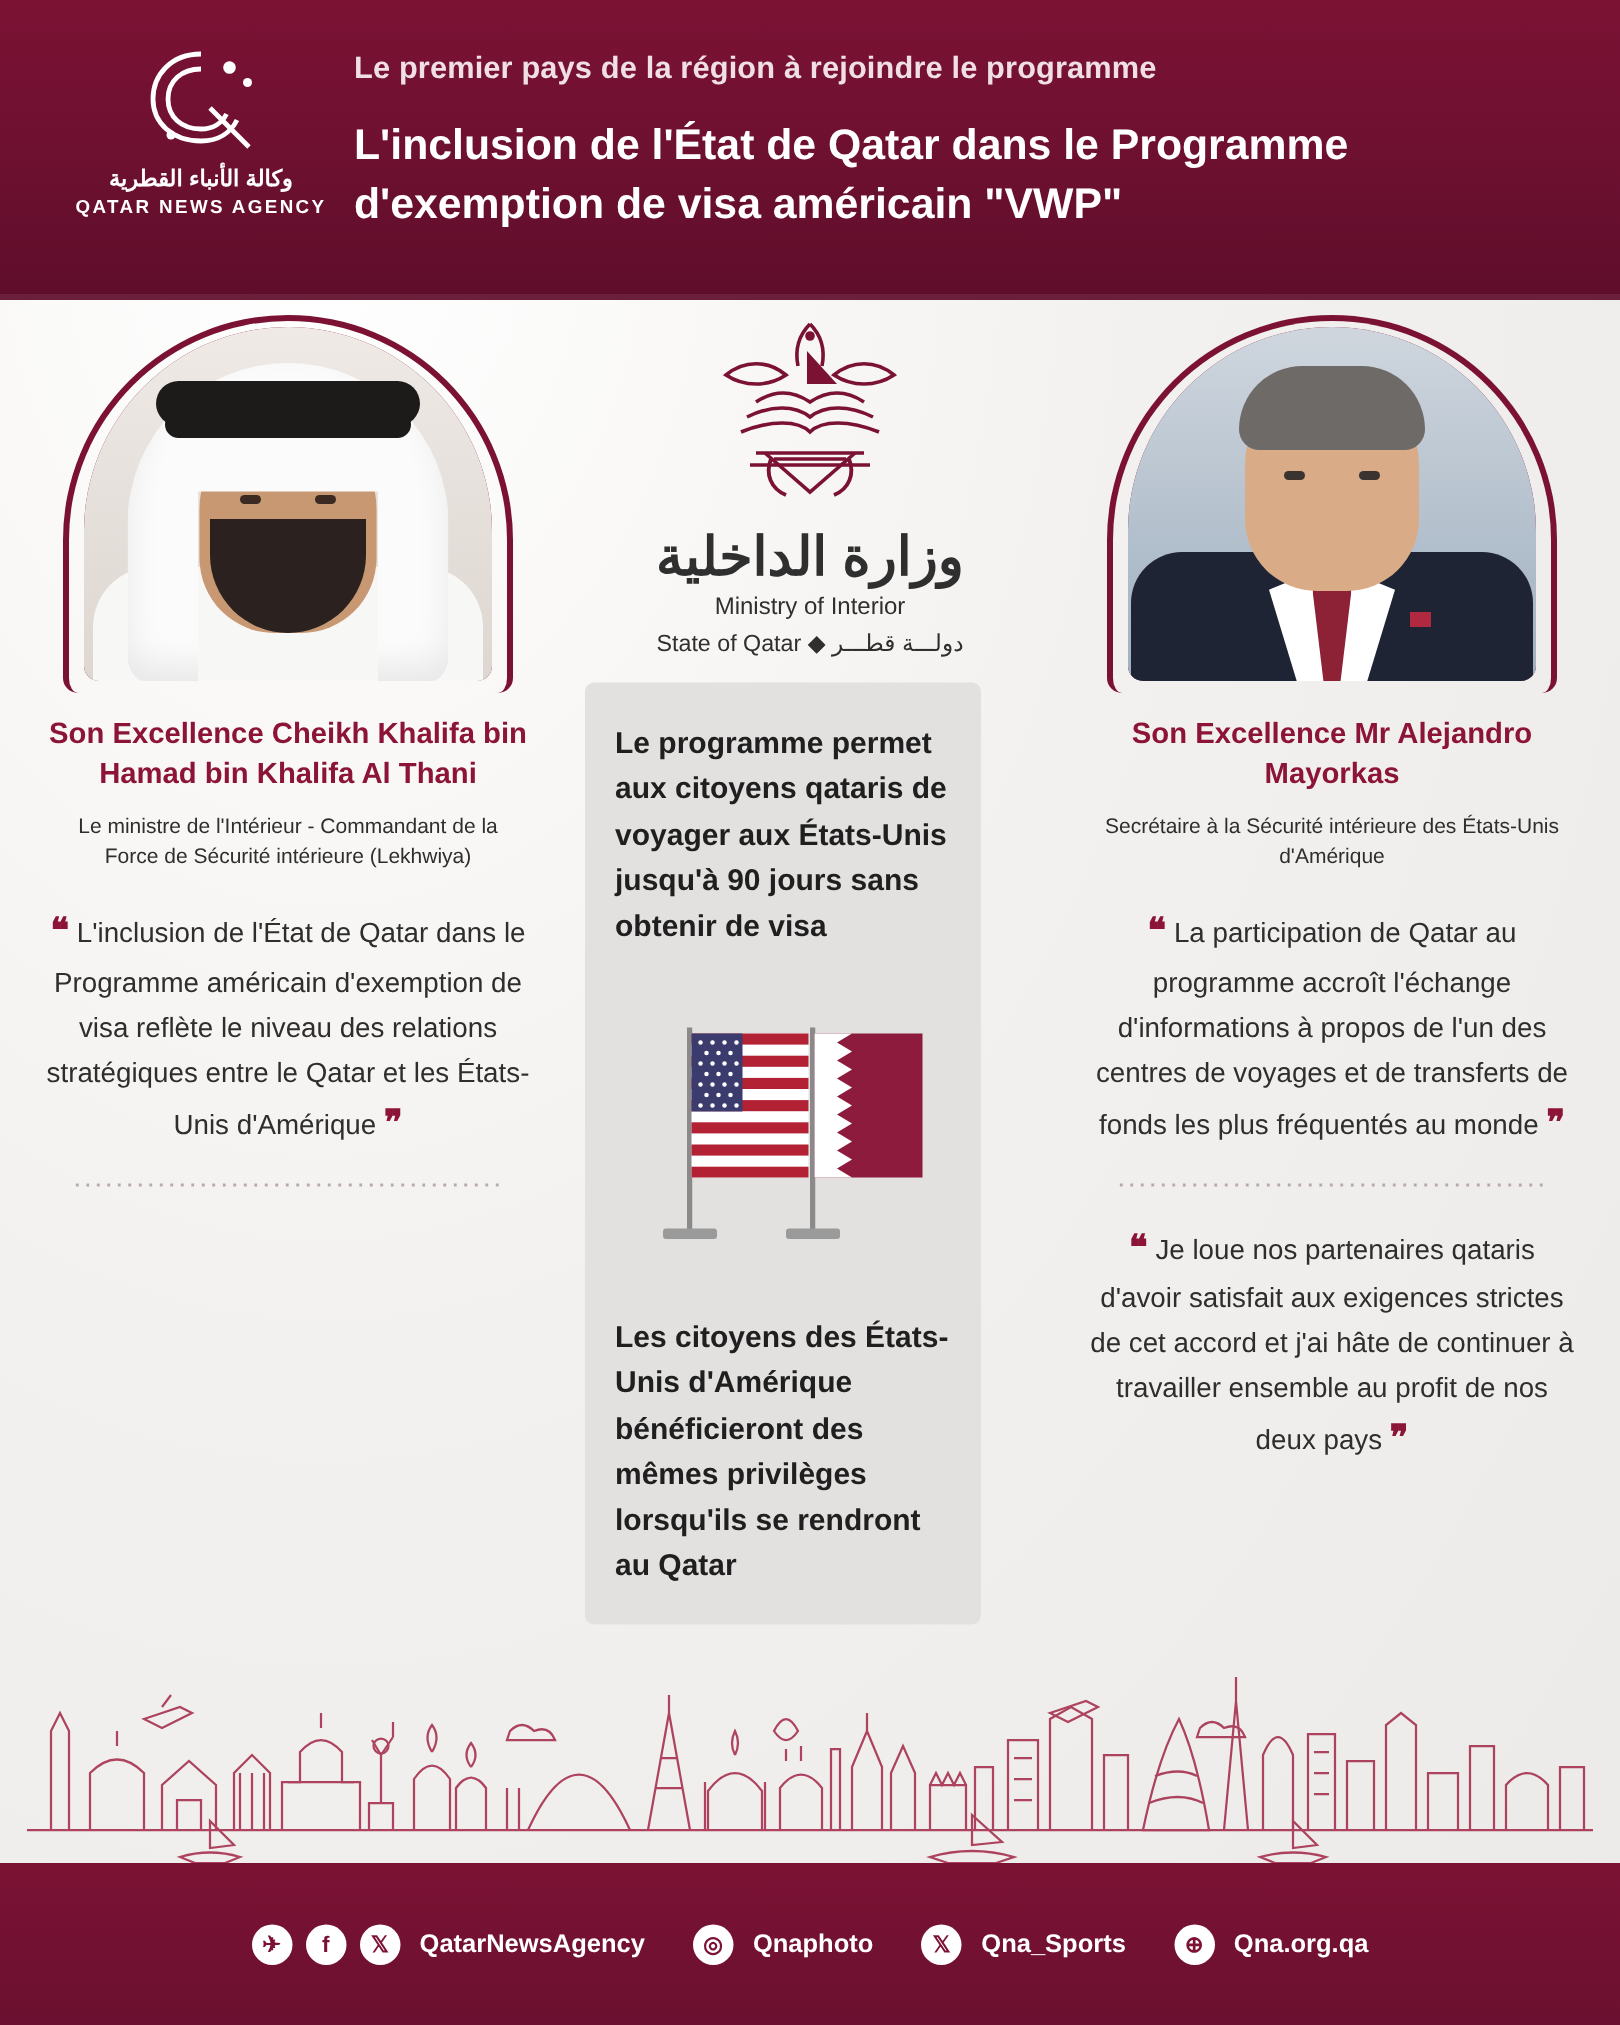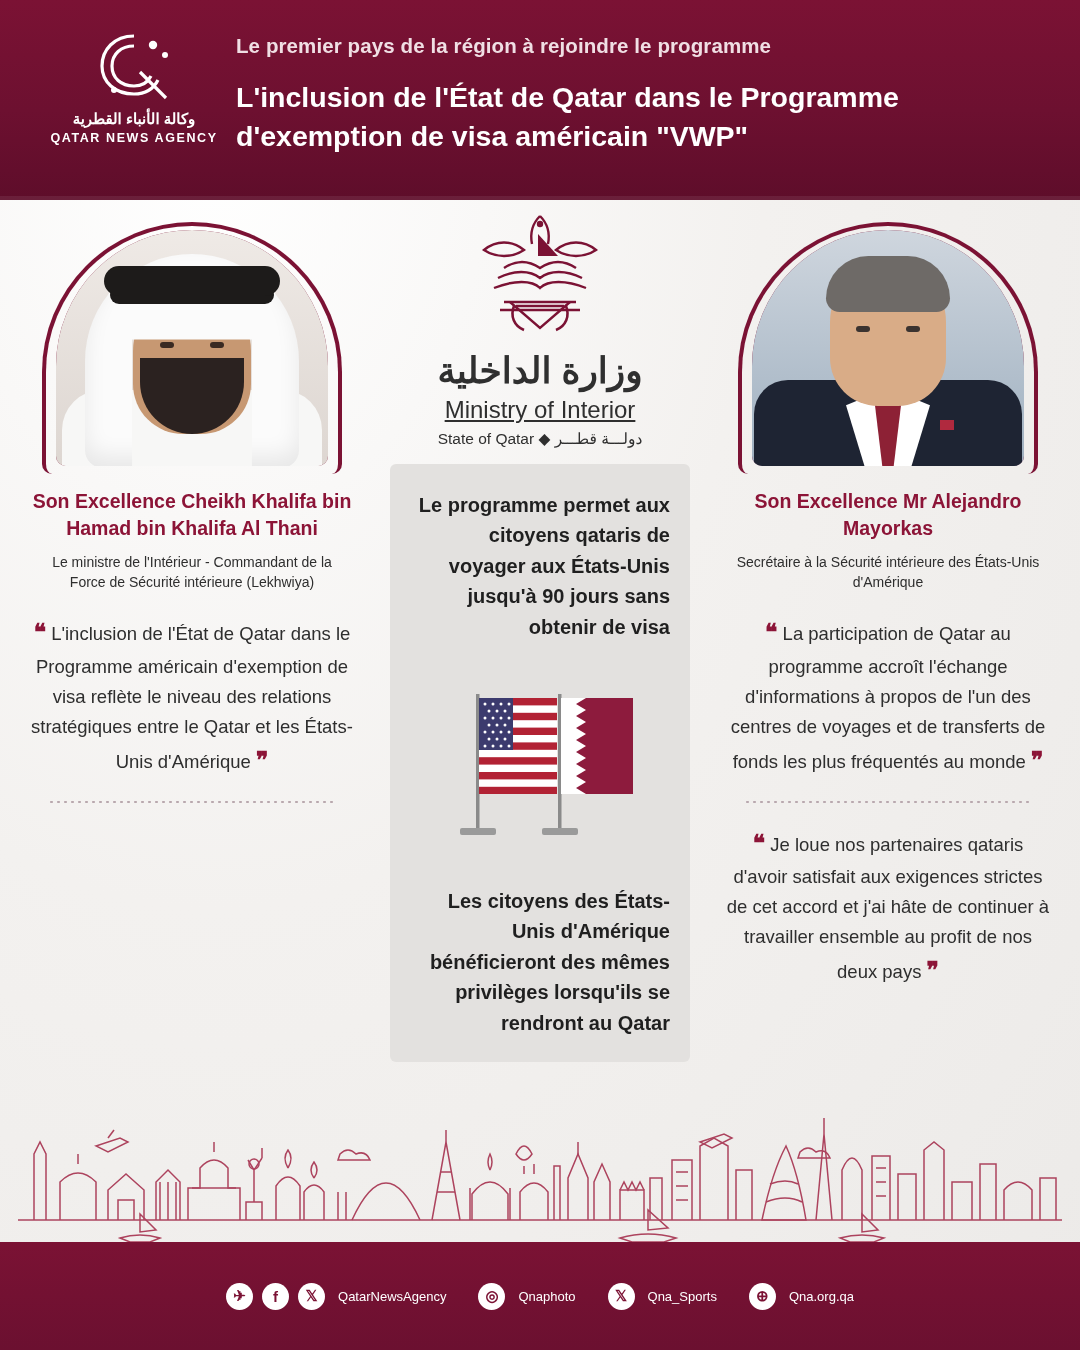--- a/index.html
+++ b/index.html
@@ -116,7 +116,7 @@
   .moi { width: 300px; text-align: center; padding-top: 10px; }
   .moi-crest { width: 140px; height: 132px; margin: 0 auto; }
   .moi-ar { margin-top: 8px; color: #2f2f2f; font-size: 36px; font-weight: 700; letter-spacing: 2px; direction: rtl; }
-  .moi-en { margin-top: 4px; color: #2f2f2f; font-size: 24px; font-weight: 400; text-decoration: underline; }
+  .moi-en { margin-top: 4px; color: #2f2f2f; font-size: 16px; font-weight: 400; }
   .moi-sub { margin-top: 6px; color: #2f2f2f; font-size: 15.5px; }
   .center-panel {
     margin-top: 16px; width: 300px; min-height: 580px;

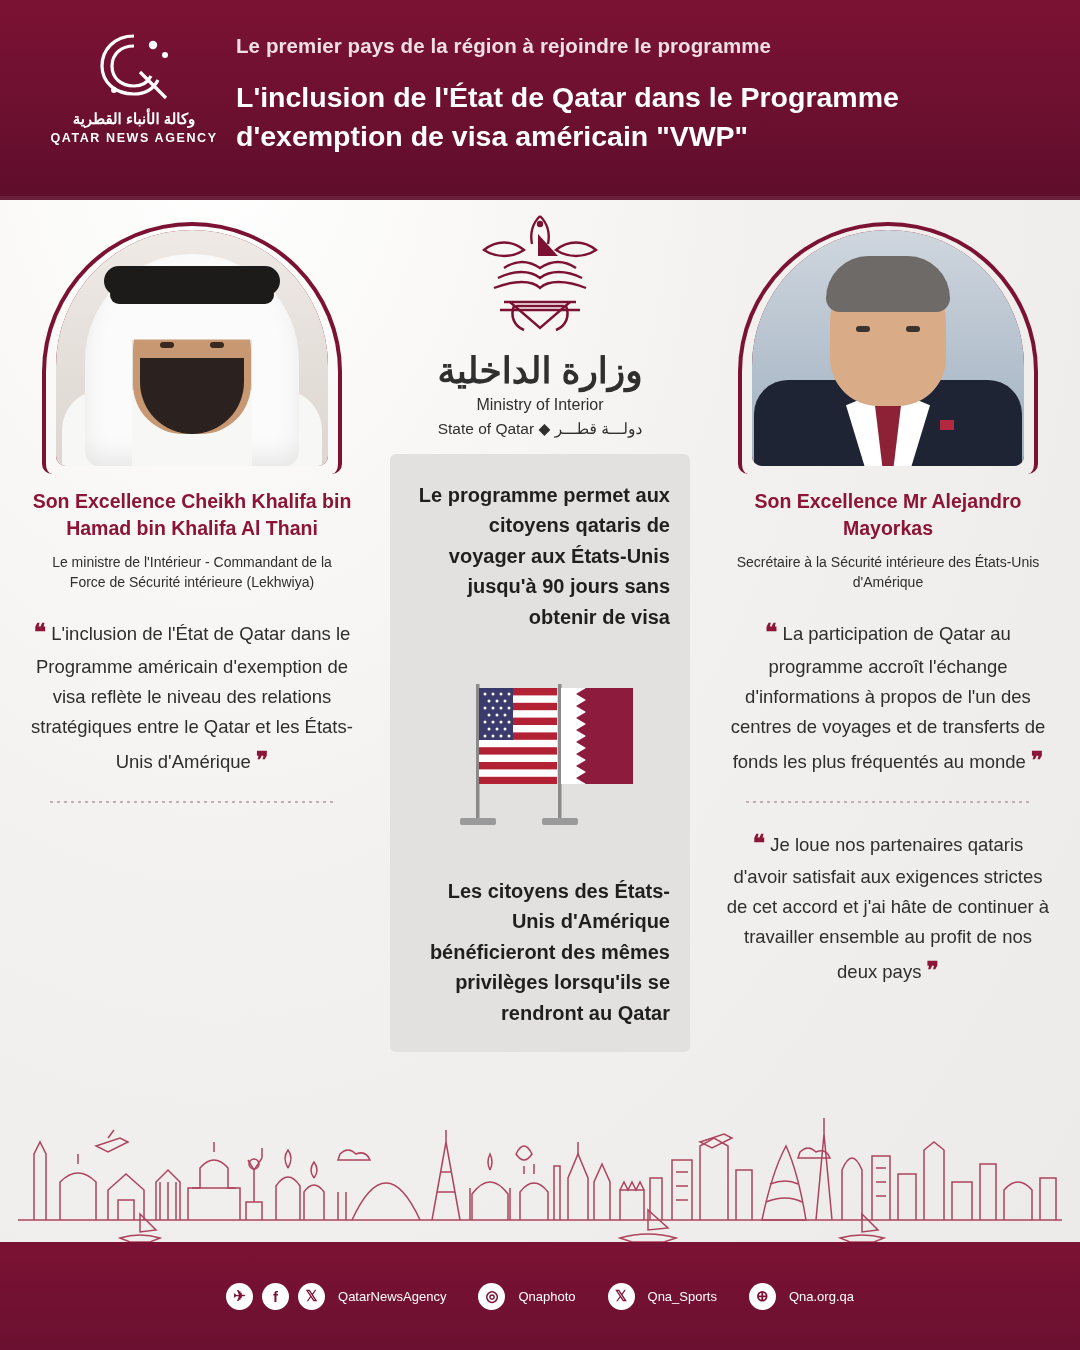--- a/index.html
+++ b/index.html
@@ -49,7 +49,7 @@
   
   .content { position: absolute; top: 200px; left: 0; width: 1080px; height: 900px; }
 
-  .col { position: absolute; top: 0; width: 340px; margin-top: 12px; }
+  .col { position: absolute; top: 0; width: 340px; }
   .col-left { left: 22px; }
   .col-right { right: 22px; }
 

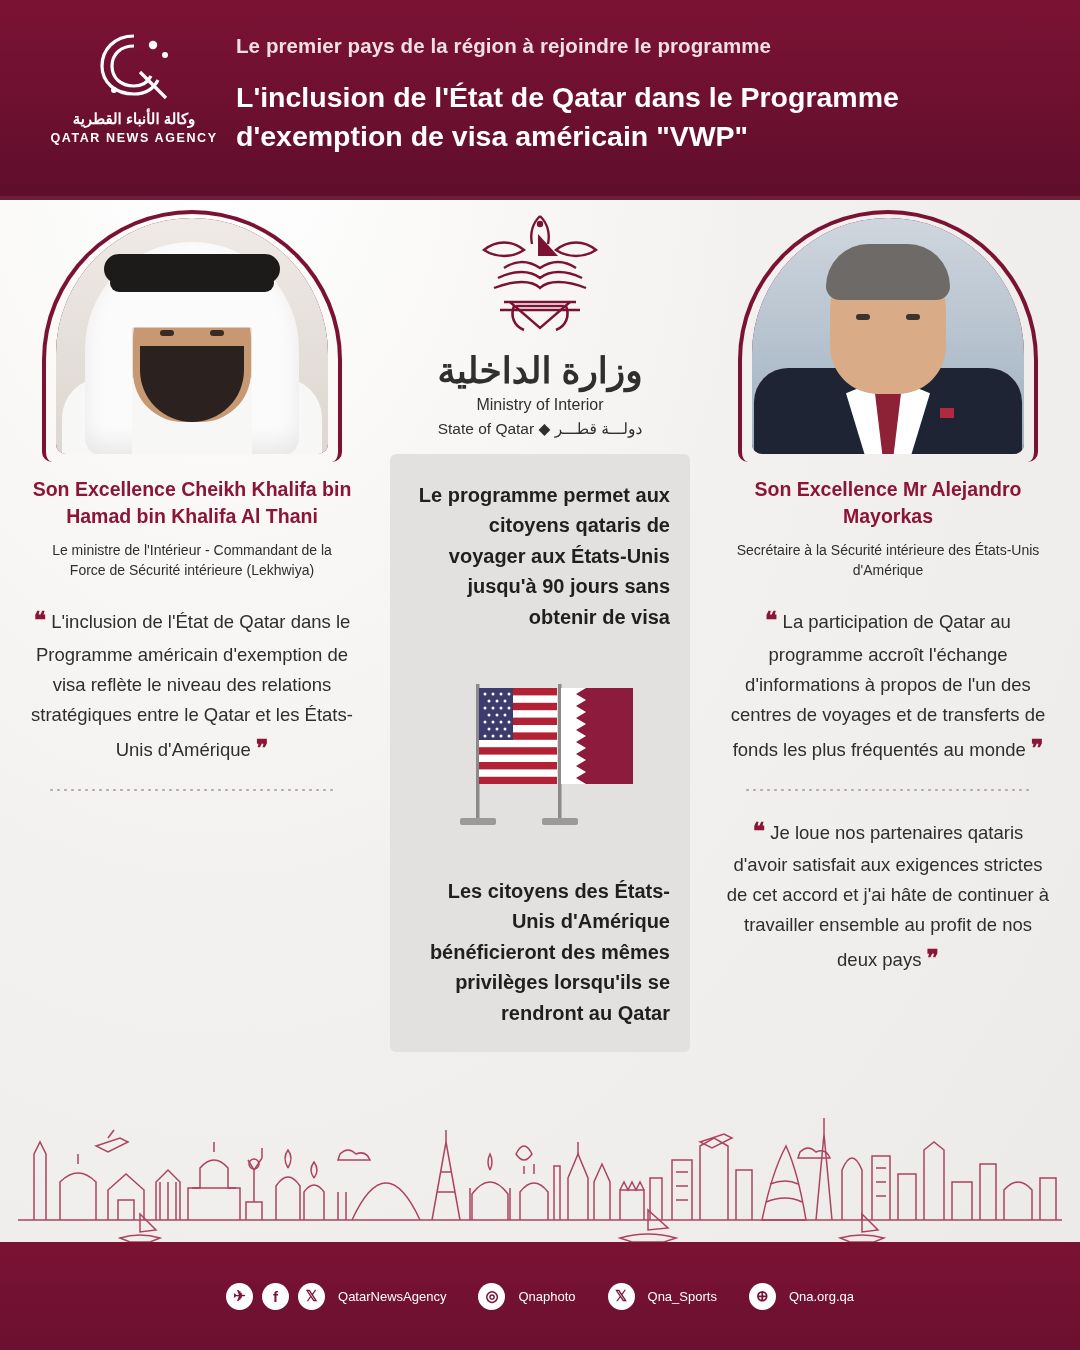--- a/index.html
+++ b/index.html
@@ -119,9 +119,9 @@
   .moi-en { margin-top: 4px; color: #2f2f2f; font-size: 16px; font-weight: 400; }
   .moi-sub { margin-top: 6px; color: #2f2f2f; font-size: 15.5px; }
   .center-panel {
-    margin-top: 16px; width: 300px; min-height: 580px;
+    margin-top: 16px; width: 264px; min-height: 580px;
     background: #e3e1df; border-radius: 6px; padding: 26px 20px 24px;
-    text-align: right;
+    text-align: left;
   }
   .cp-text {
     color: #1f1f1f; font-size: 20px; font-weight: 700; line-height: 1.52;

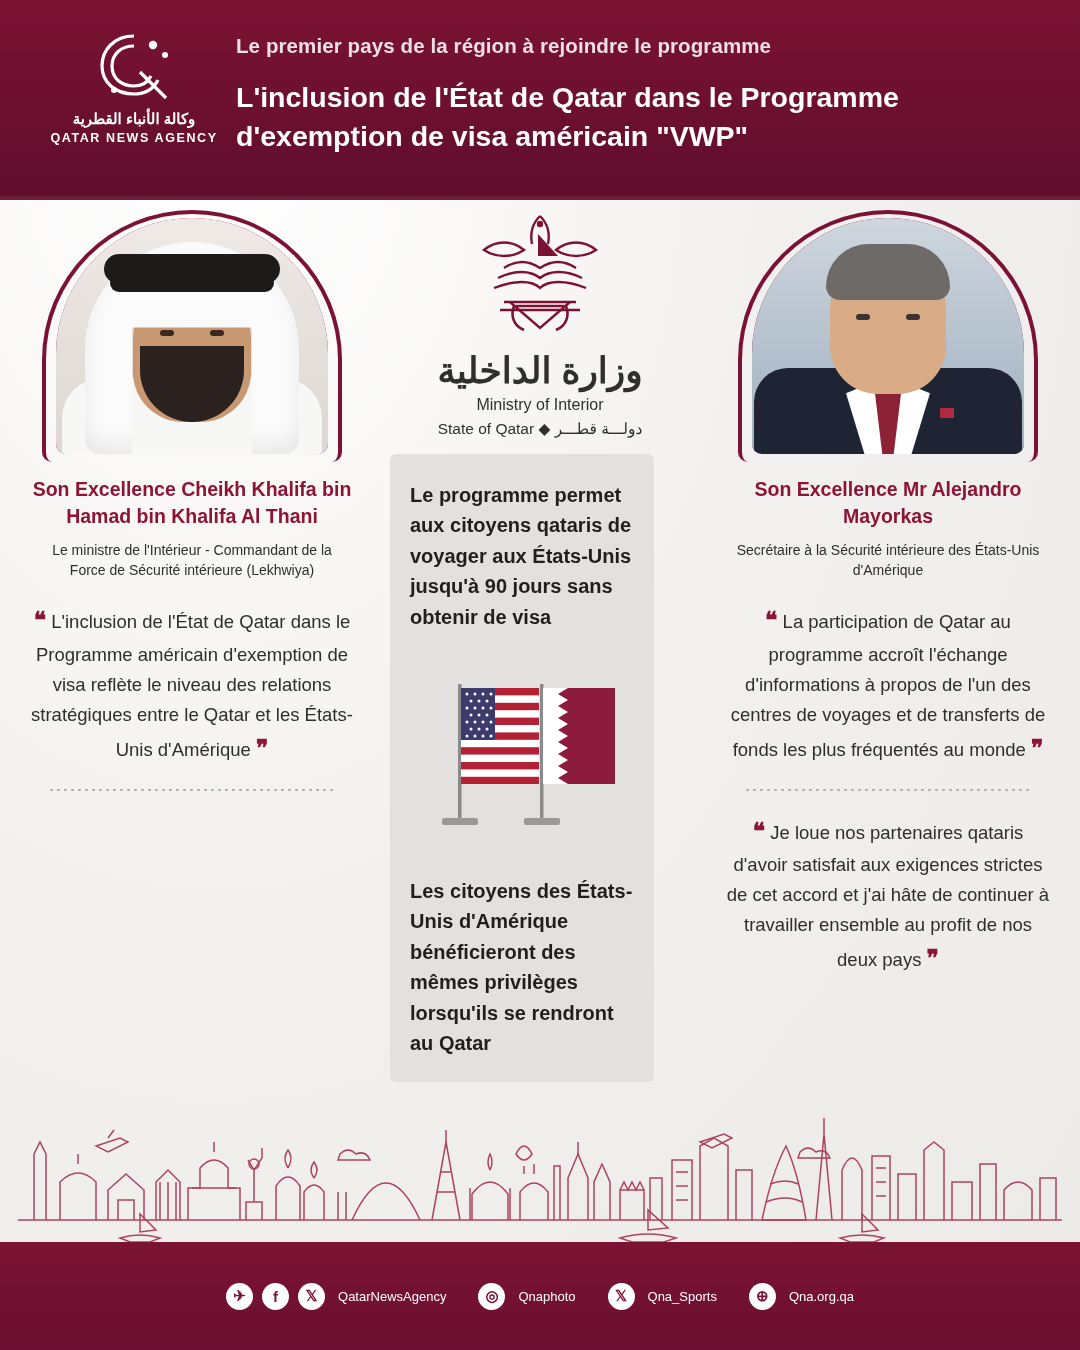--- a/index.html
+++ b/index.html
@@ -148,7 +148,7 @@
     display: flex; align-items: center; justify-content: center;
     font-size: 15px; font-weight: 700;
   }
-  .handle { color: #fff; font-size: 13px; margin-left: 4px; }
+  .handle { color: #fff; font-size: 17px; margin-left: 4px; font-weight: bold; }
   svg { display: block; }
 </style>
 </head>

